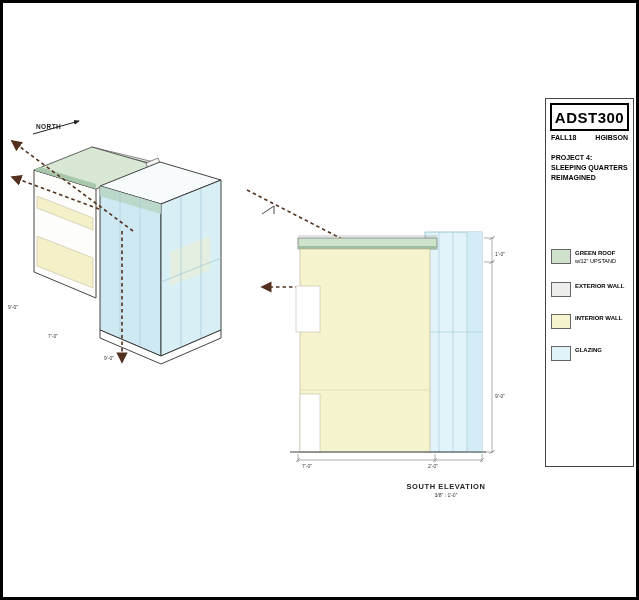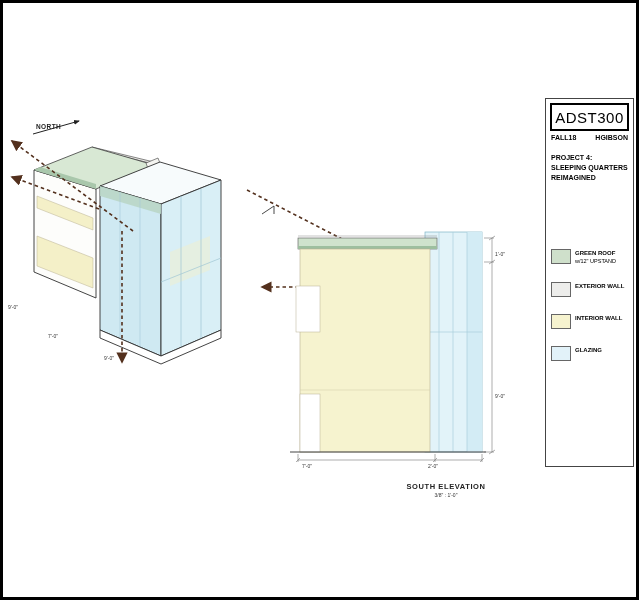--- a/index.html
+++ b/index.html
@@ -14,7 +14,7 @@
   
   .titleblock{position:absolute;left:545px;top:98px;width:87px;height:367px;background:#fff;border:1px solid #444;}
   .tb-course-box{position:absolute;top:4px;left:4px;right:4px;border:2px solid #000;text-align:center;
-    font-weight:normal;font-size:15px;letter-spacing:.5px;padding:4px 0 3px;}
+    font-weight:bold;font-size:15px;letter-spacing:.5px;padding:4px 0 3px;}
   .tb-meta{position:absolute;top:35px;left:5px;right:5px;display:flex;justify-content:space-between;
     font-size:7px;font-weight:bold;}
   .tb-project{position:absolute;top:54px;left:5px;right:4px;font-size:7px;font-weight:bold;line-height:1.4;}

